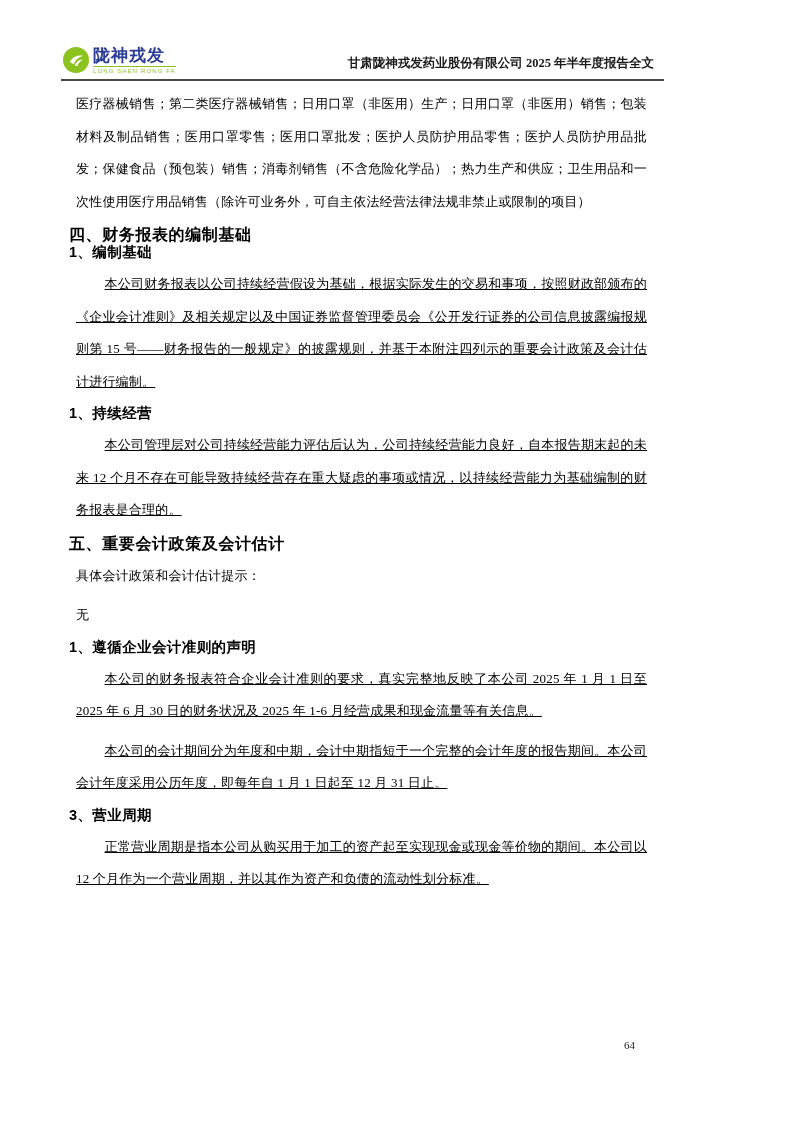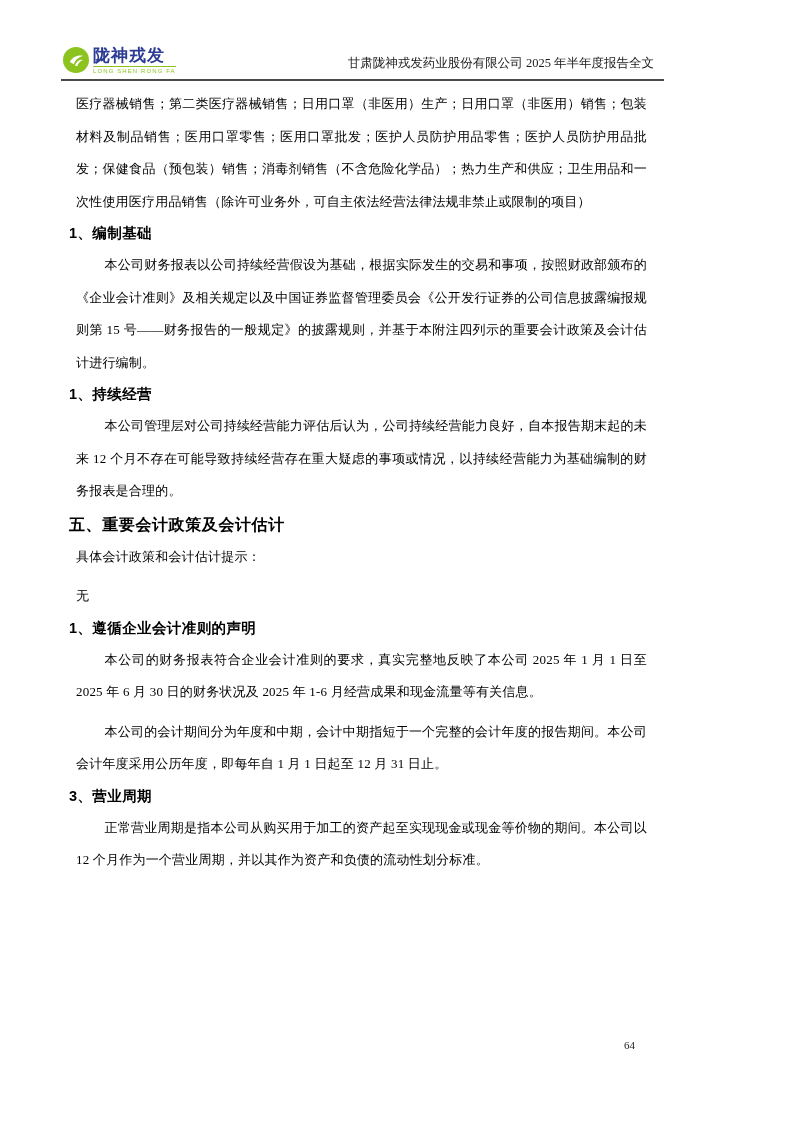--- a/index.html
+++ b/index.html
@@ -63,6 +63,7 @@
     color: #1a1a1a;
     padding-bottom: 2px;
     white-space: nowrap;
+    font-weight: bold;
   }
   .header-rule {
     border: none;

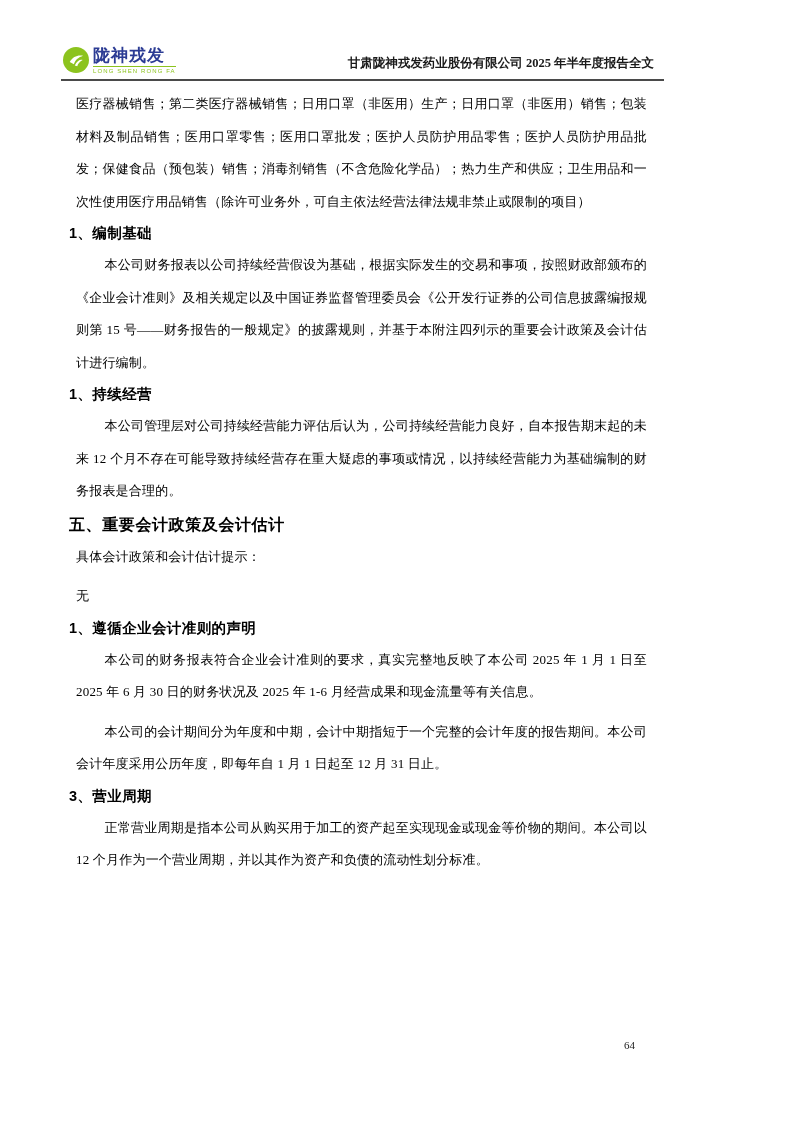--- a/index.html
+++ b/index.html
@@ -146,6 +146,7 @@
 
     <p class="body mt-intro">医疗器械销售；第二类医疗器械销售；日用口罩（非医用）生产；日用口罩（非医用）销售；包装材料及制品销售；医用口罩零售；医用口罩批发；医护人员防护用品零售；医护人员防护用品批发；保健食品（预包装）销售；消毒剂销售（不含危险化学品）；热力生产和供应；卫生用品和一次性使用医疗用品销售（除许可业务外，可自主依法经营法律法规非禁止或限制的项目）</p>
 
+    <h1 class="sec mt-h1a">四、财务报表的编制基础</h1>
 
     <h2 class="sub mt-h2a">1、编制基础</h2>
     <p class="body indent mt-p1">本公司财务报表以公司持续经营假设为基础，根据实际发生的交易和事项，按照财政部颁布的《企业会计准则》及相关规定以及中国证券监督管理委员会《公开发行证券的公司信息披露编报规则第 15 号——财务报告的一般规定》的披露规则，并基于本附注四列示的重要会计政策及会计估计进行编制。</p>

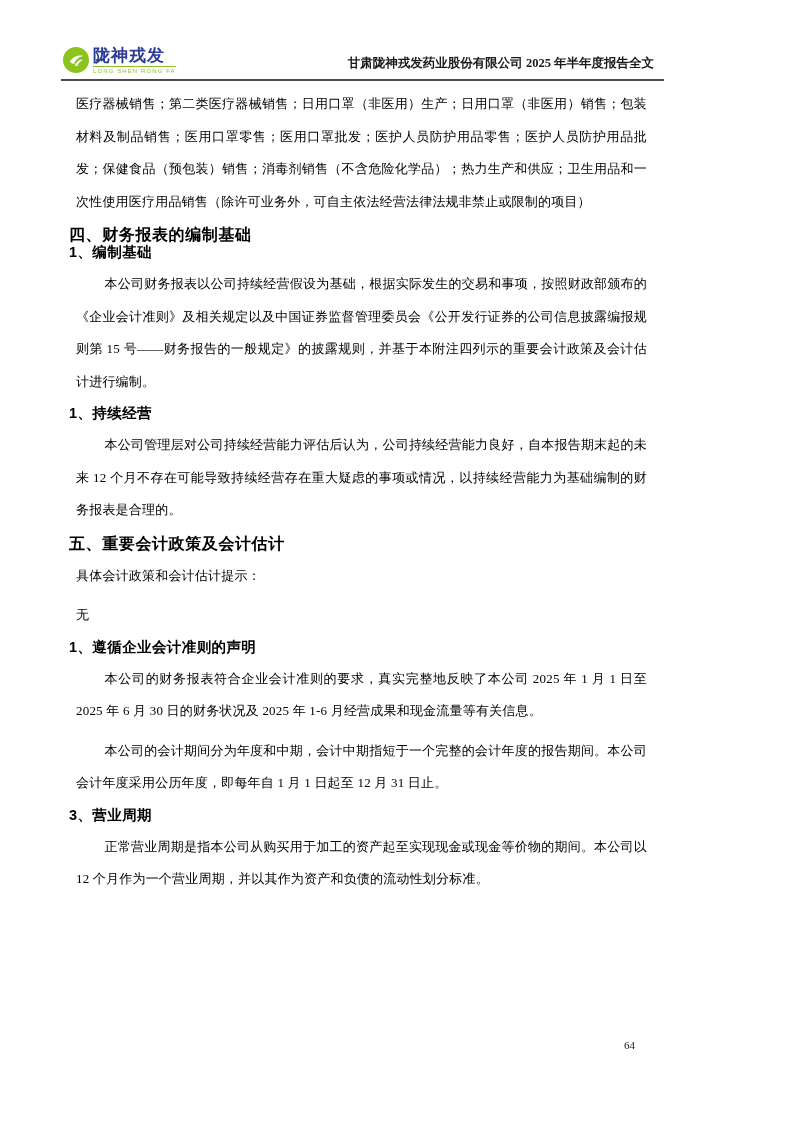--- a/index.html
+++ b/index.html
@@ -79,7 +79,7 @@
     text-align: justify;
     letter-spacing: 0.2px;
   }
-  p.body.indent { text-indent: 2.2em; }
+  p.body.indent { text-indent: 2.2em; text-decoration: underline; }
   h1.sec {
     margin: 0;
     font-family: "Liberation Sans", sans-serif;

